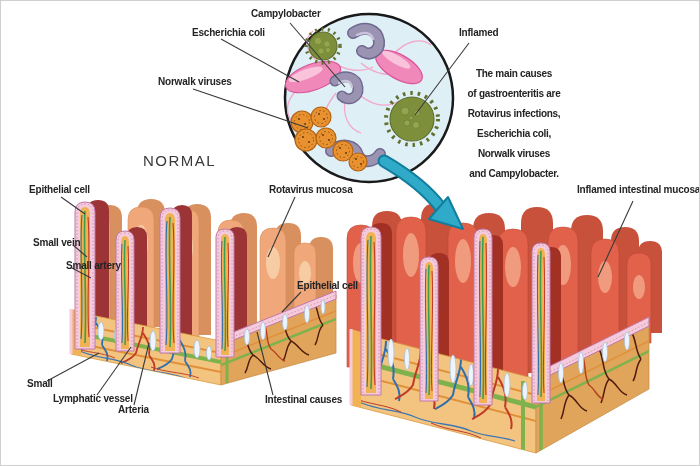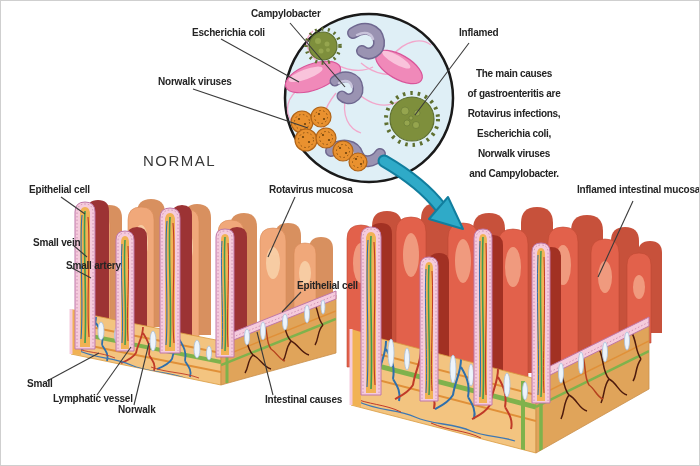--- a/index.html
+++ b/index.html
@@ -421,7 +421,7 @@
   <div class="lbl" id="l-epithelial-right">Epithelial cell</div>
   <div class="lbl" id="l-vein">Small</div>
   <div class="lbl" id="l-lymphatic">Lymphatic vessel</div>
-  <div class="lbl" id="l-arteria">Norwalk</div>
+  <div class="lbl" id="l-arteria">Arteria</div>
   <div class="lbl" id="l-crypt">Intestinal causes</div>
   <div class="lbl" id="l-inflamed">Inflamed intestinal mucosa</div>
 </div>

